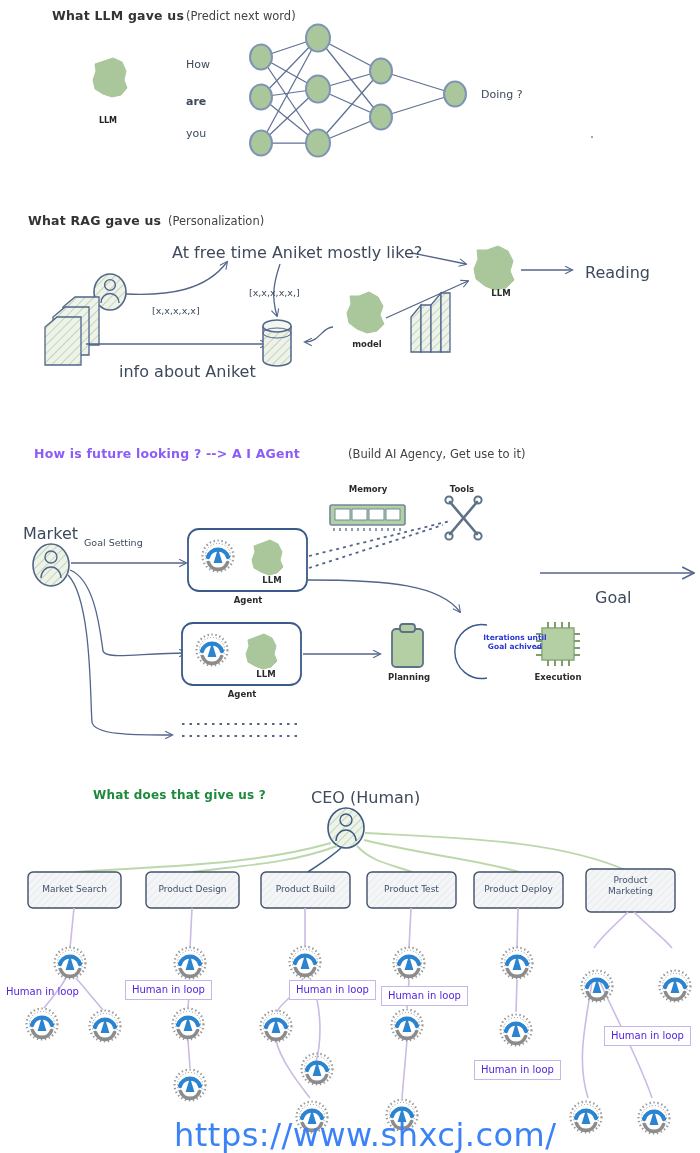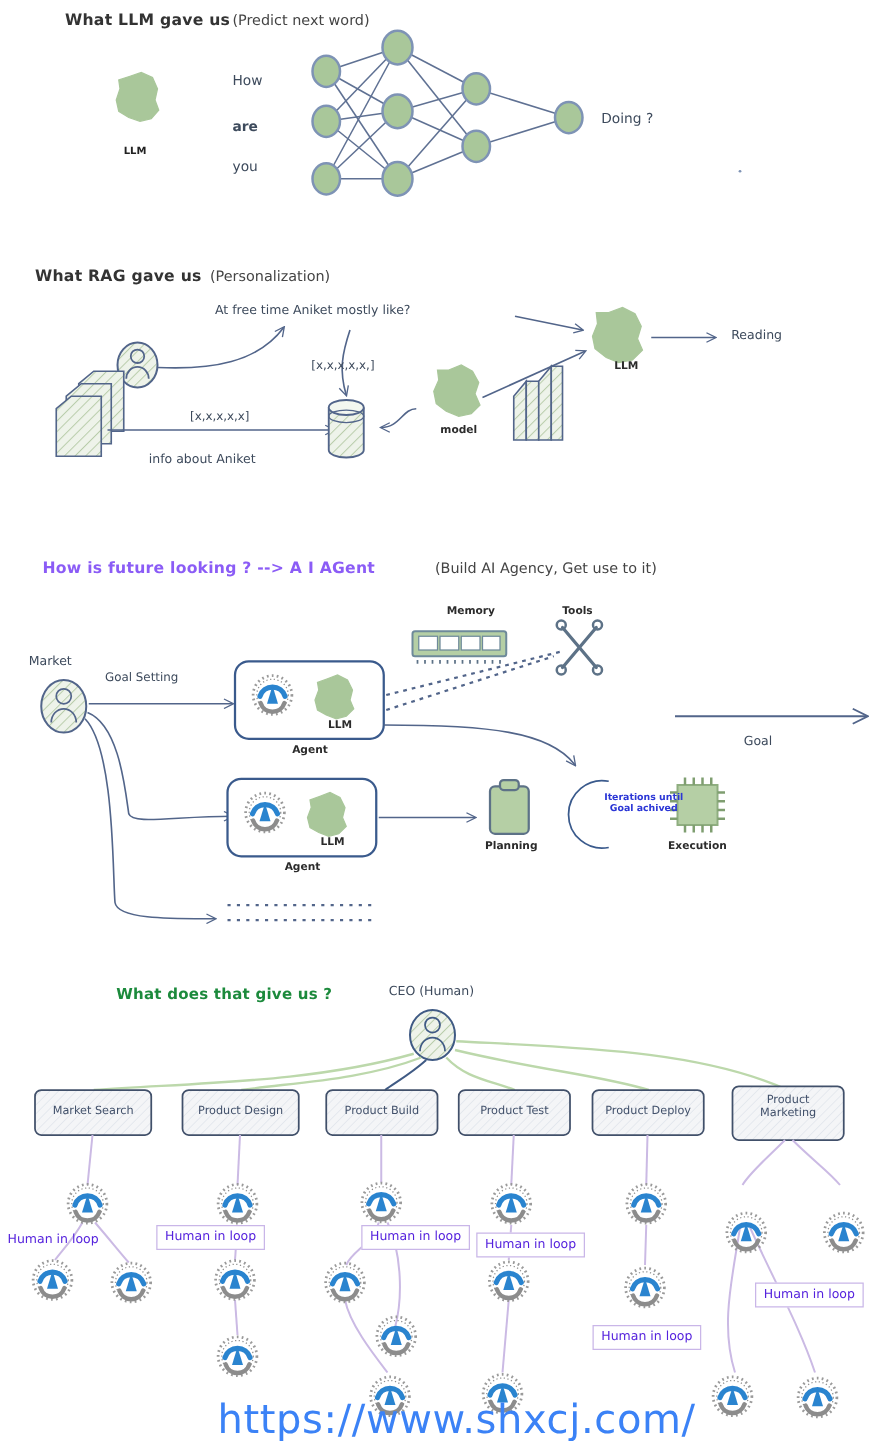--- a/index.html
+++ b/index.html
@@ -53,7 +53,7 @@
   }
   .lbl-hand {
     font-family: "DejaVu Sans", sans-serif;
-    font-size: 10px;
+    font-size: 16px;
     font-weight: 400;
     color: #3d4a5c;
     white-space: nowrap;

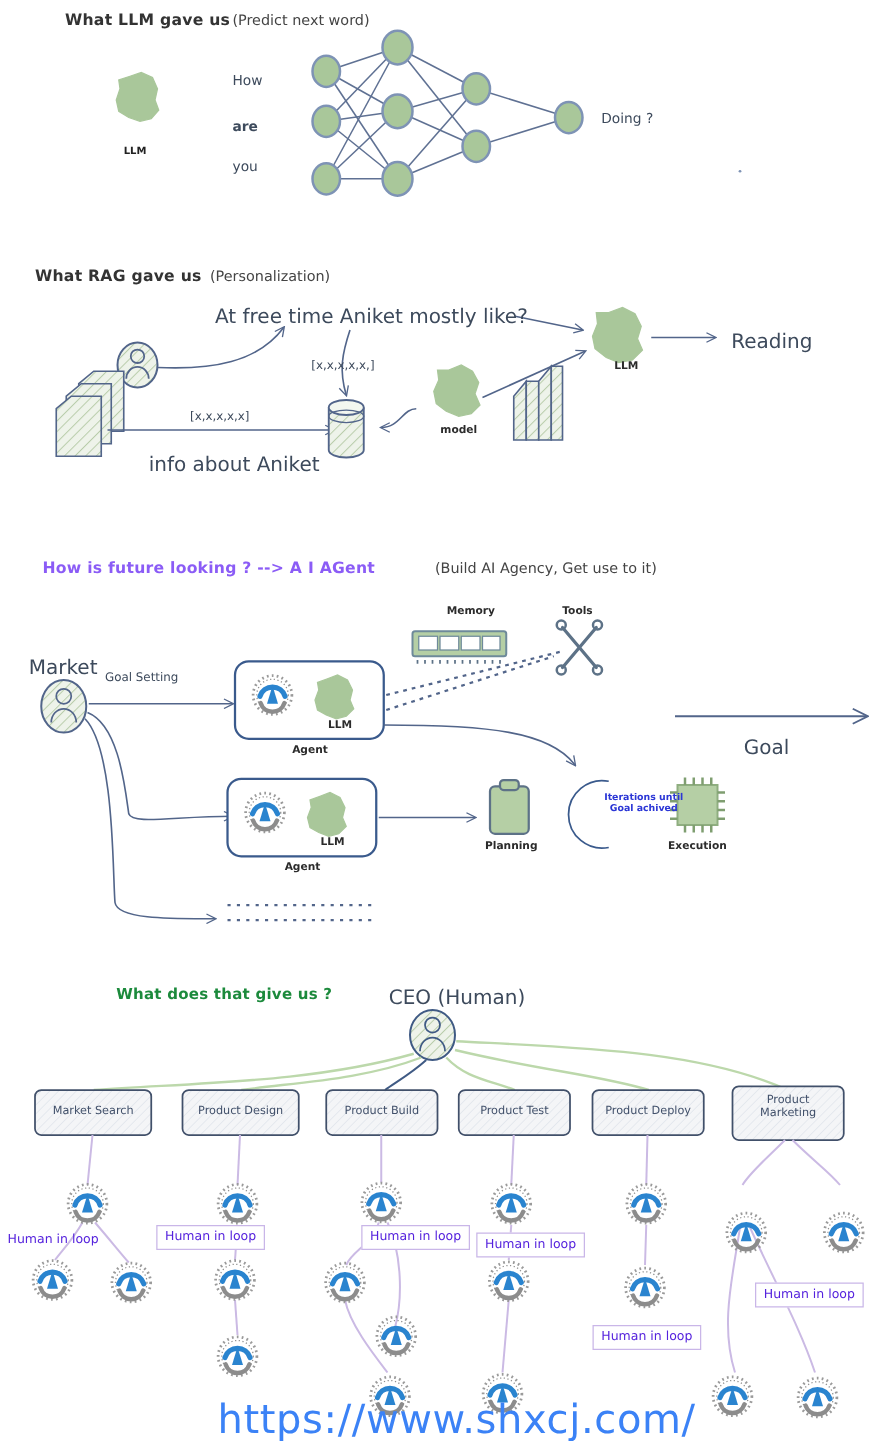--- a/index.html
+++ b/index.html
@@ -410,7 +410,7 @@
 <div class="abs sec-sub hand" style="left:168px; top:214px;">(Personalization)</div>
 <div class="abs lbl-hand" style="left:172px; top:243px;">At free time Aniket mostly like?</div>
 <div class="abs lbl-hand sm" style="left:249px; top:287px;">[x,x,x,x,x,]</div>
-<div class="abs lbl-hand sm" style="left:152px; top:328px;">[x,x,x,x,x]</div>
+<div class="abs lbl-hand sm" style="left:152px; top:305px;">[x,x,x,x,x]</div>
 <div class="abs lbl-hand" style="left:119px; top:362px;">info about Aniket</div>
 <div class="abs lbl" style="left:342px; top:339px; width:50px;">model</div>
 <div class="abs lbl" style="left:480px; top:288px; width:42px;">LLM</div>

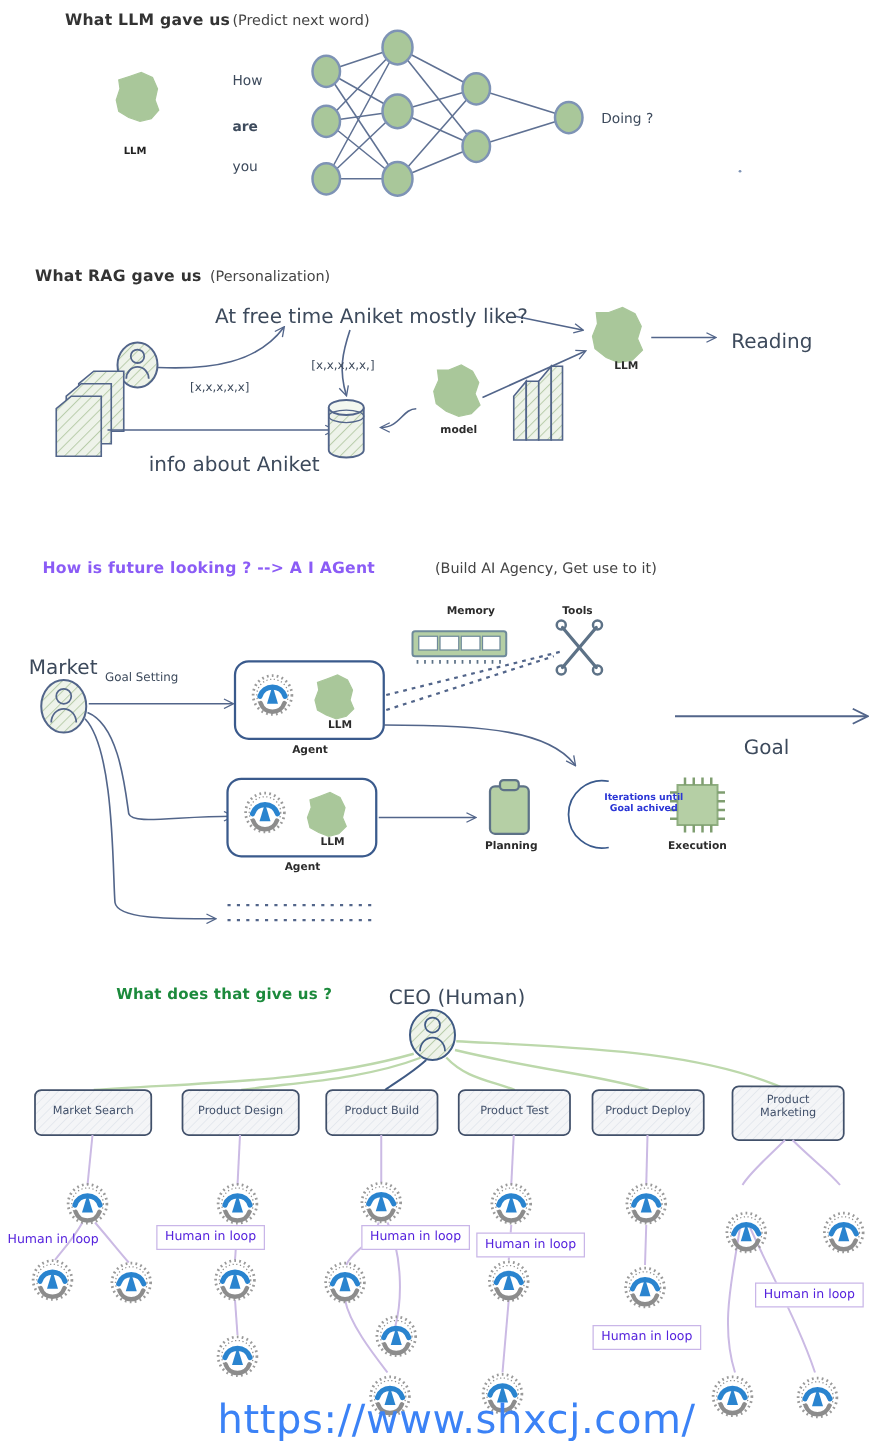--- a/index.html
+++ b/index.html
@@ -420,7 +420,7 @@
 <div class="abs sec-sub hand" style="left:348px; top:447px;">(Build AI Agency, Get use to it)</div>
 <div class="abs lbl-hand" style="left:23px; top:524px;">Market</div>
 <div class="abs lbl-hand sm" style="left:84px; top:537px;">Goal Setting</div>
-<div class="abs lbl" style="left:340px; top:484px; width:56px;text-align:right;">Memory</div>
+<div class="abs lbl" style="left:340px; top:484px; width:56px;">Memory</div>
 <div class="abs lbl" style="left:440px; top:484px; width:44px;">Tools</div>
 <div class="abs lbl" style="left:253px; top:575px; width:38px;">LLM</div>
 <div class="abs lbl" style="left:228px; top:595px; width:40px;">Agent</div>

